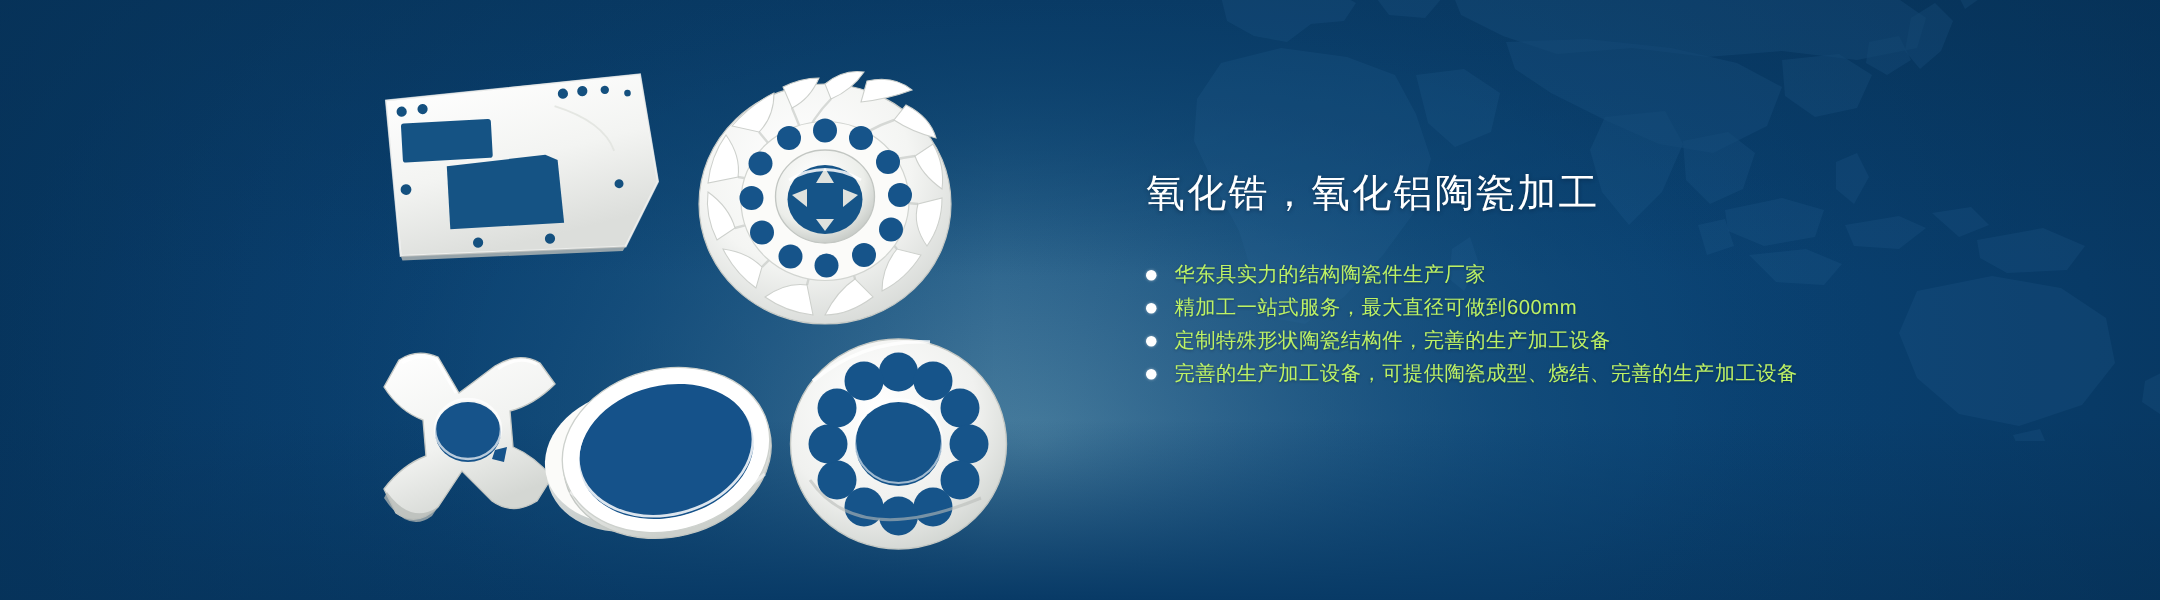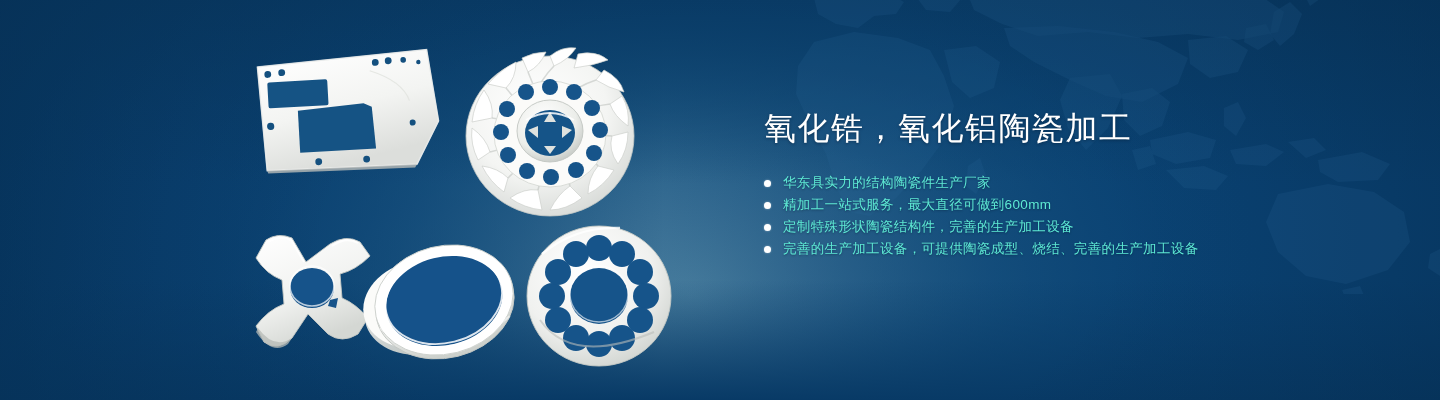--- a/index.html
+++ b/index.html
@@ -87,7 +87,7 @@
   }
   .headline{
     color:#ffffff;
-    font-size:32px;
+    font-size:26px;
     line-height:40px;
     letter-spacing:1.5px;
     font-weight:400;

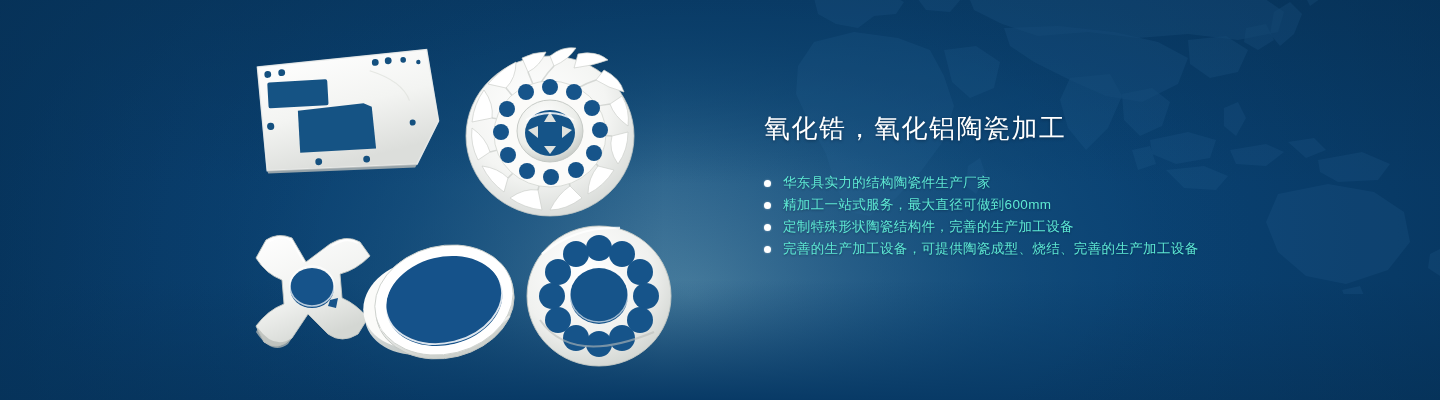--- a/index.html
+++ b/index.html
@@ -113,7 +113,7 @@
     box-shadow:0 0 2px rgba(255,255,255,.5);
   }
   .bullet-text{
-    color:#5eead4;
+    color:#bef264;
     font-size:13.5px;
     line-height:22px;
     letter-spacing:.35px;

